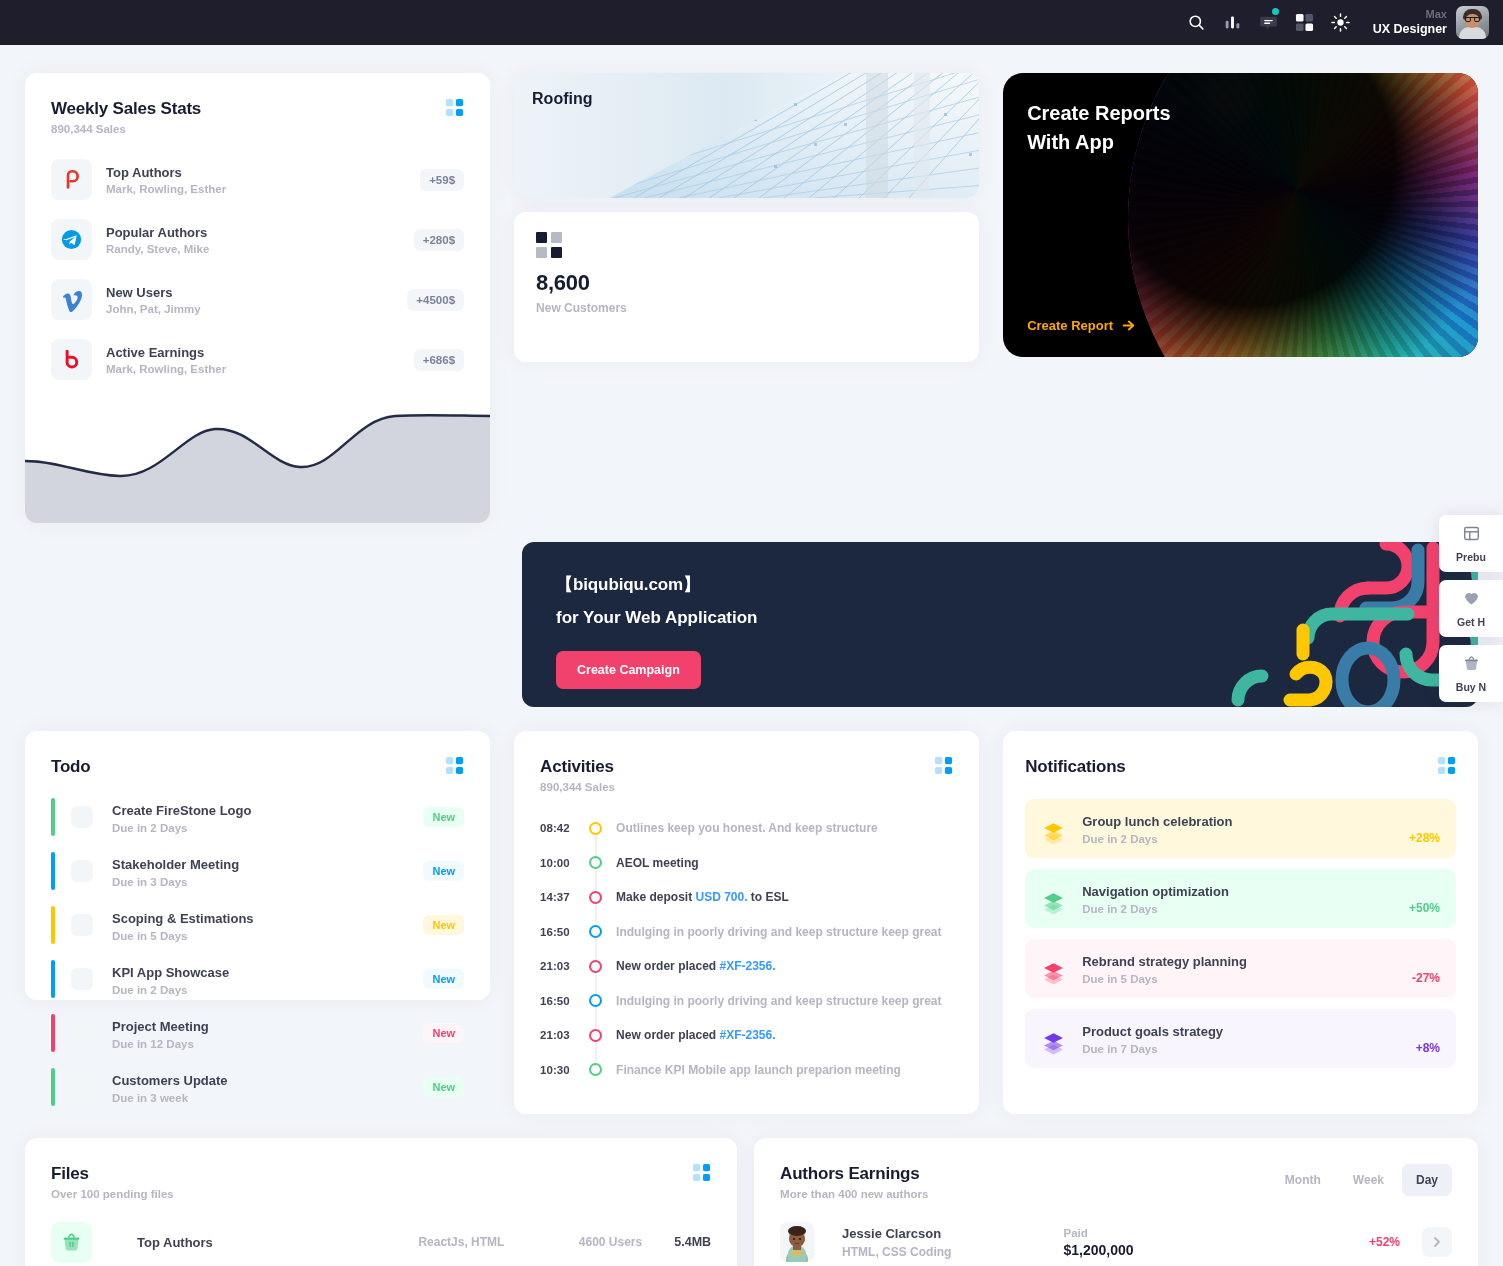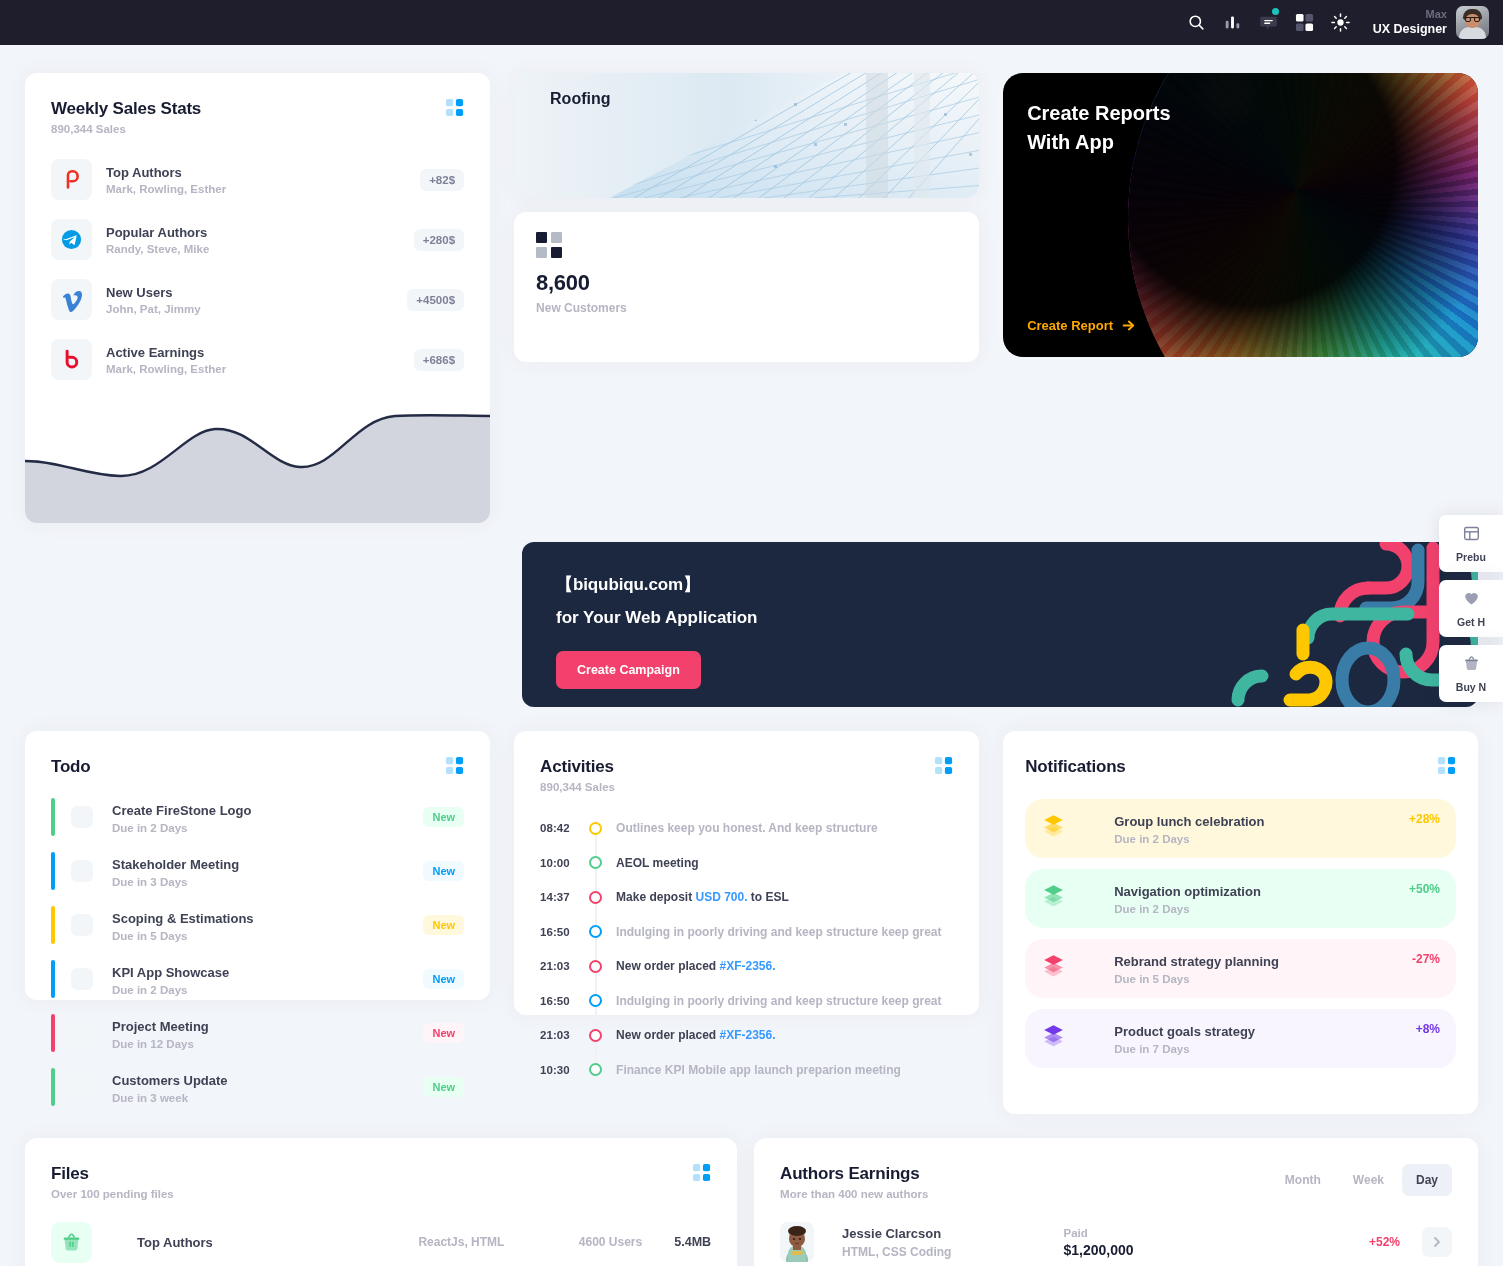--- a/index.html
+++ b/index.html
@@ -93,7 +93,7 @@
     background: linear-gradient(110deg,#eef3f7 0%,#dde8f0 40%,#ffffff 100%);
   }
   .roof-title {
-    position: absolute; left: 36px; top: 17px;
+    position: absolute; left: 18px; top: 17px;
     font-size: 16px; font-weight: 700; color: #181c32; z-index: 3;
   }
   .glassbox { position: absolute; inset: 0; }

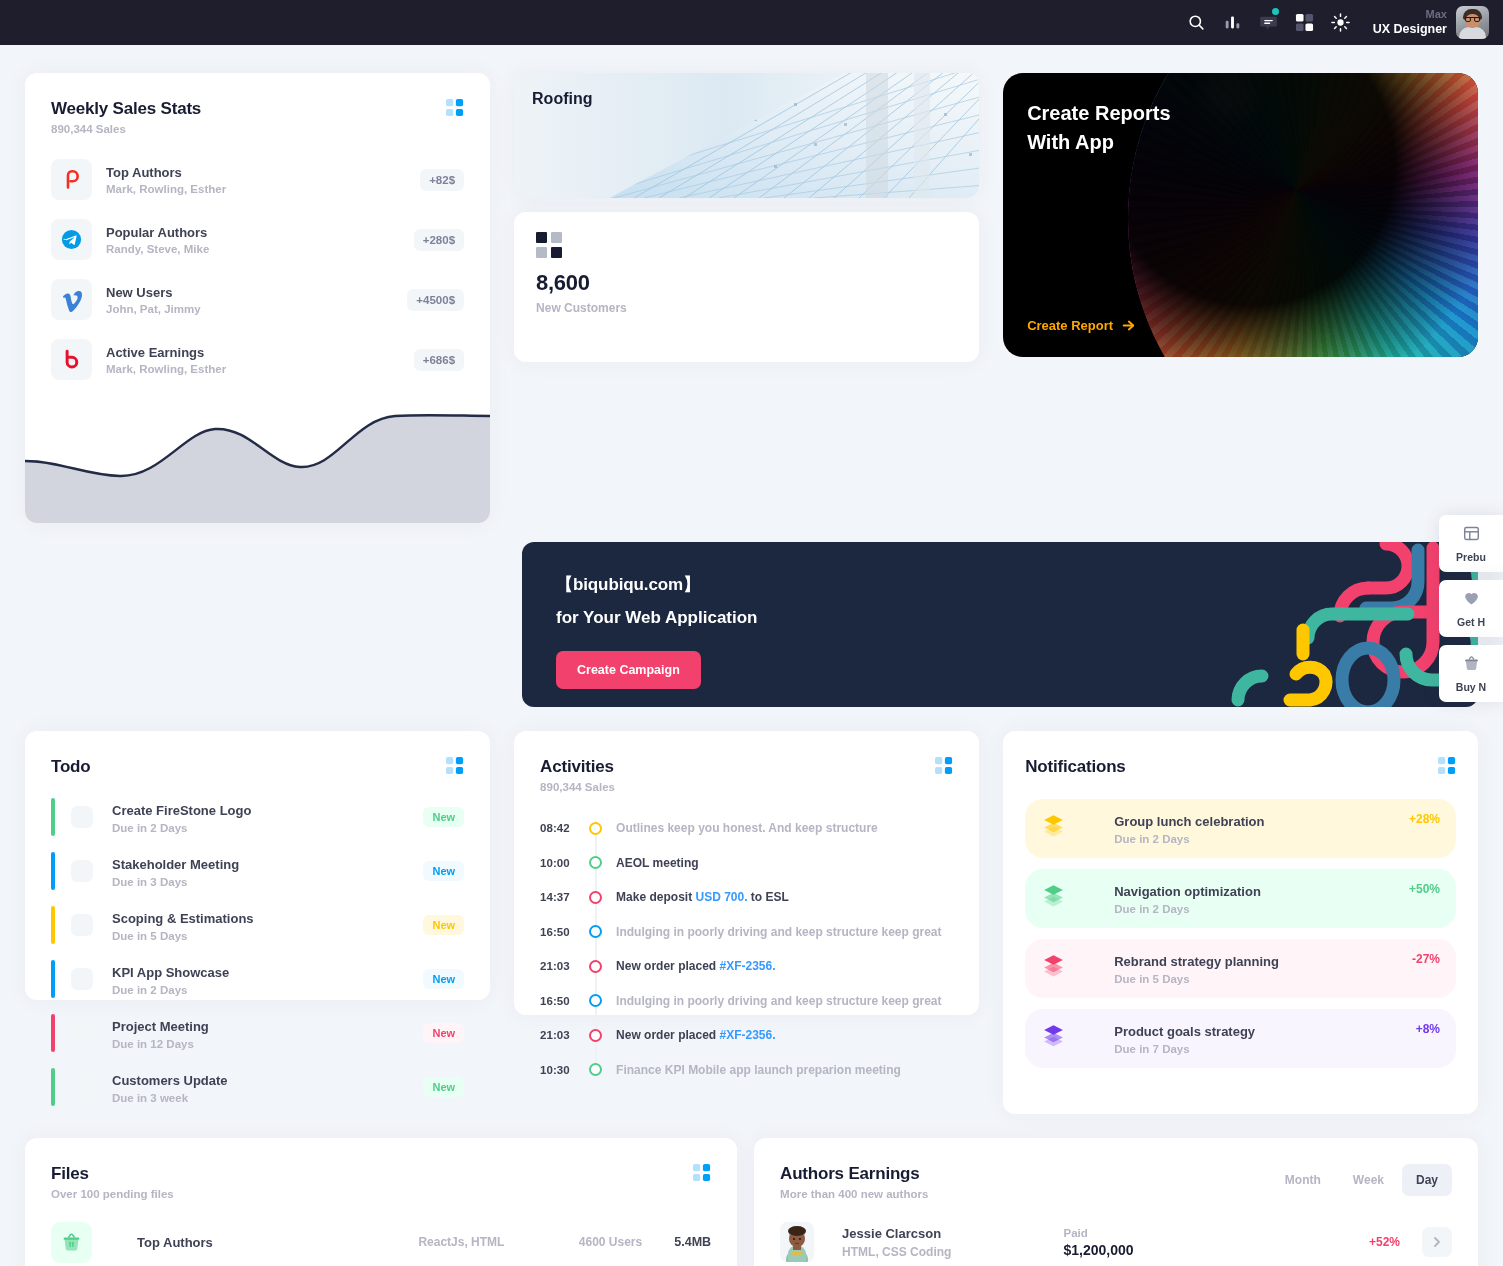--- a/index.html
+++ b/index.html
@@ -340,7 +340,7 @@
               <div class="stat-name">Top Authors</div>
               <div class="stat-sub">Mark, Rowling, Esther</div>
             </div>
-            <div class="stat-val">+82$</div>
+            <div class="stat-val">+59$</div>
           </div>
 
           <div class="stat-row">

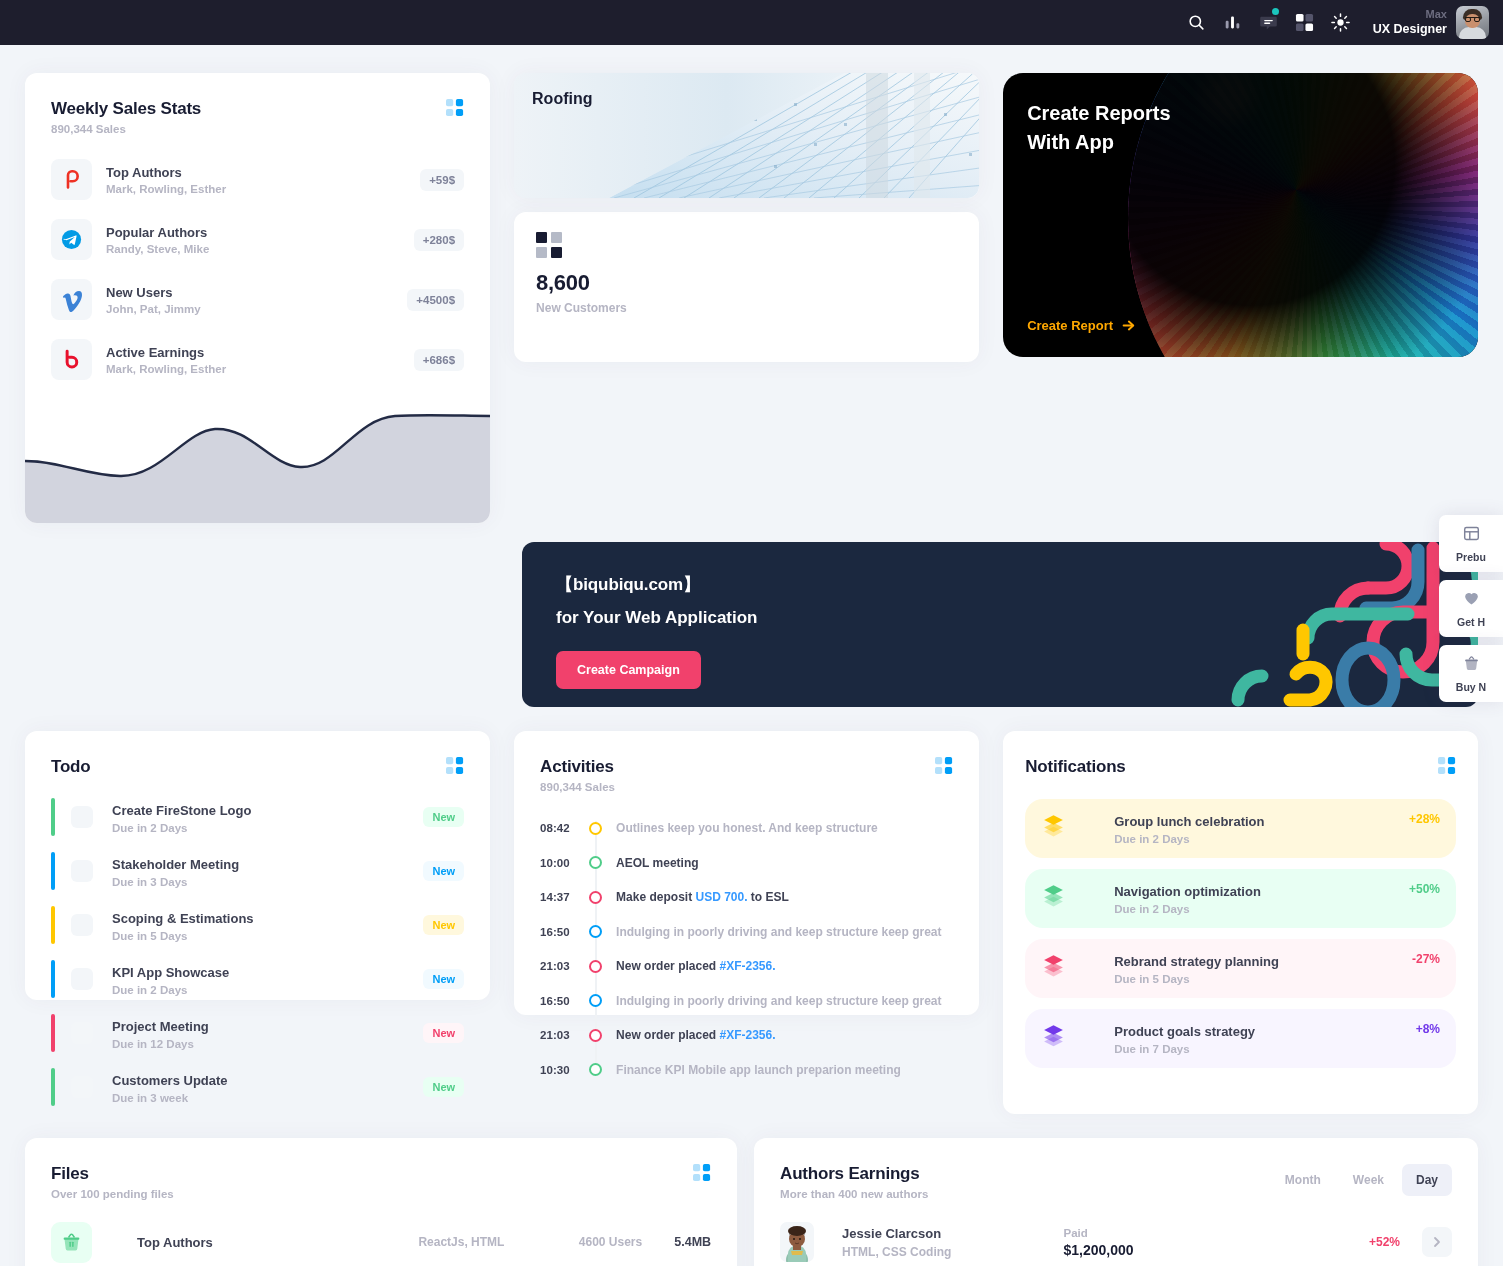--- a/index.html
+++ b/index.html
@@ -171,7 +171,7 @@
   .todo-badge { font-size: 11px; font-weight: 700; border-radius: 6px; padding: 4px 9px; }
 
   
-  .acts { height: 284px; padding: 26px 26px 0 26px; }
+  .acts { height: 383px; padding: 26px 26px 0 26px; }
   .timeline { margin-top: 18px; position: relative; }
   .tl-line { position: absolute; left: 55px; top: 10px; bottom: 16px; width: 2px; background: #eff2f5; }
   .tl-row { display: flex; align-items: center; height: 34.5px; position: relative; }

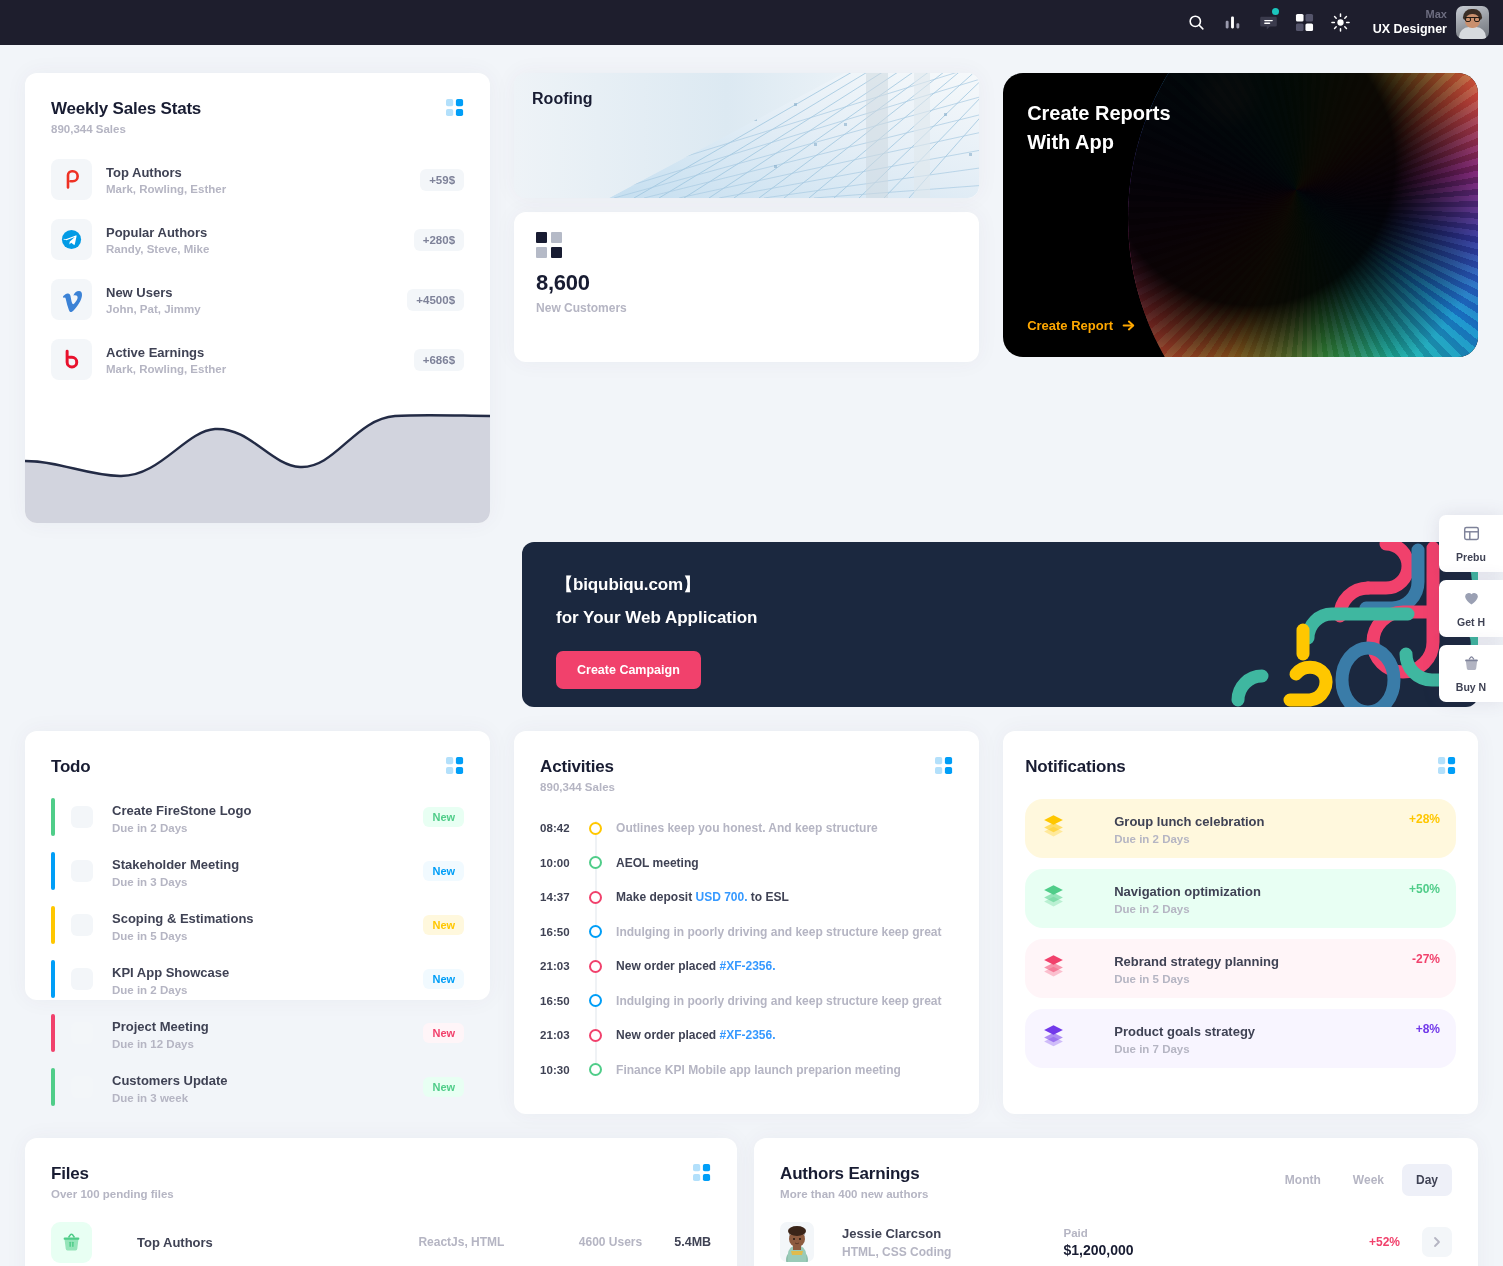--- a/index.html
+++ b/index.html
@@ -188,8 +188,8 @@
   .notis { height: 383px; padding: 26px 22px 0 22px; }
   .noti-list { margin-top: 22px; }
   .noti-row {
-    display: flex; align-items: flex-start; border-radius: 18px;
-    padding: 13px 16px; margin-bottom: 11px; gap: 32px;
+    display: flex; align-items: flex-end; border-radius: 9px;
+    padding: 13px 16px; margin-bottom: 11px;
   }
   .noti-txt { margin-left: 16px; flex: 1; }
   .noti-name { font-size: 13px; font-weight: 700; color: #3f4254; }

